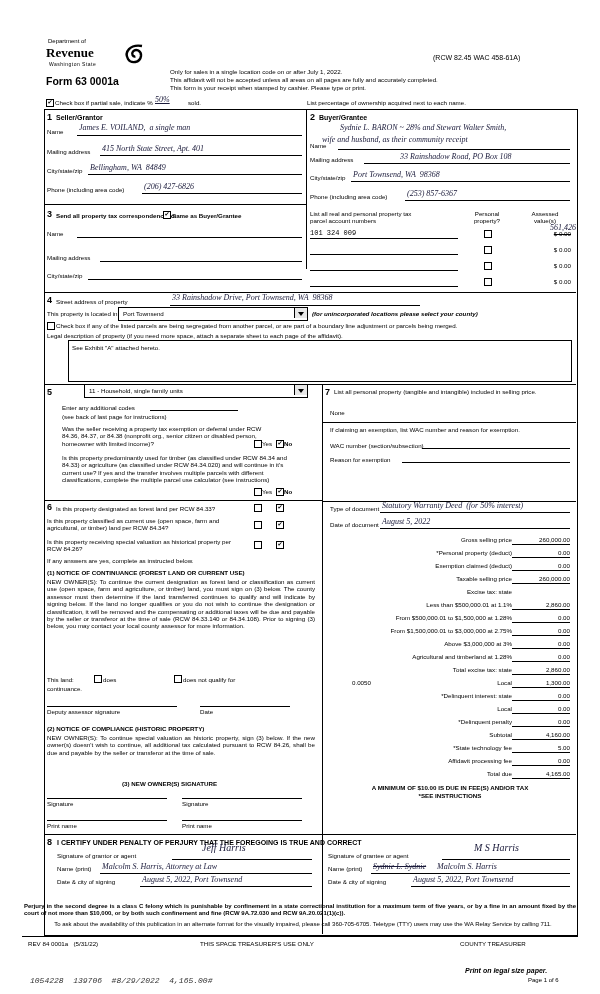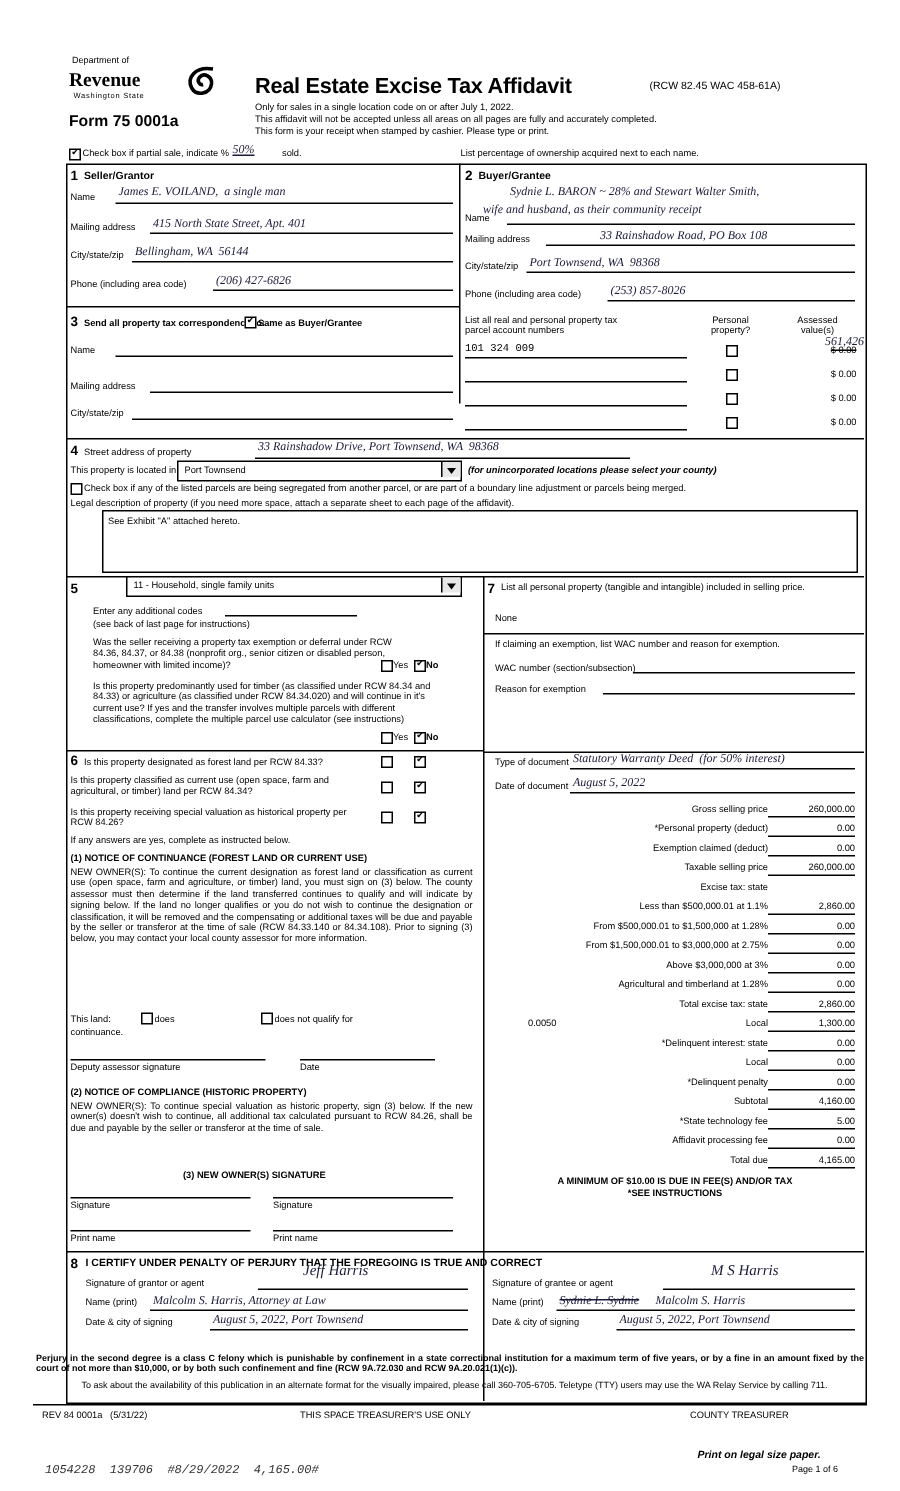--- a/index.html
+++ b/index.html
@@ -37,7 +37,6 @@
     </svg>
     <div class="txt bold" style="left:24px;top:64px;font-size:10.5px;">Form 75 0001a</div>
 
-    <div class="hdr-title" style="left:148px;top:36px;">Real Estate Excise Tax Affidavit</div>
     <div class="txt" style="left:411px;top:40px;font-size:7px;">(RCW 82.45 WAC 458-61A)</div>
     <div class="txt" style="left:148px;top:54px;">Only for sales in a single location code on or after July 1, 2022.</div>
     <div class="txt" style="left:148px;top:62px;">This affidavit will not be accepted unless all areas on all pages are fully and accurately completed.</div>

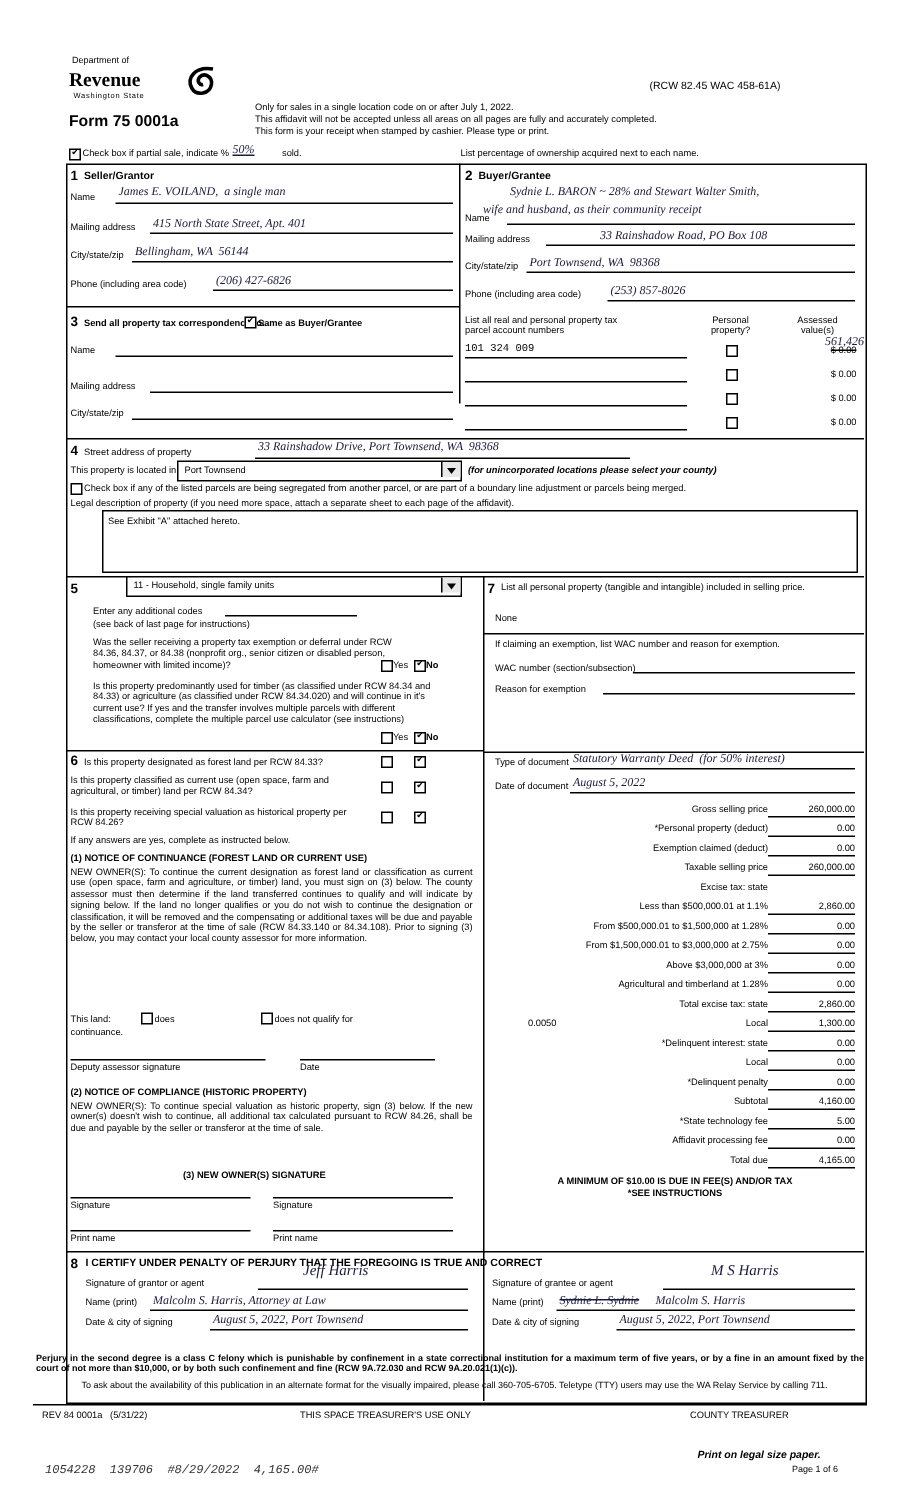--- a/index.html
+++ b/index.html
@@ -35,7 +35,7 @@
     <svg style="position:absolute;left:100px;top:28px;" width="24" height="24" viewBox="0 0 24 24">
       <path d="M20 4 C8 2, 2 10, 6 17 C9 22, 18 21, 19 14 C19.6 9, 14 6, 11 9.5 C9 12, 11 15, 13.4 14.3" fill="none" stroke="#000" stroke-width="2.4"></path>
     </svg>
-    <div class="txt bold" style="left:24px;top:64px;font-size:10.5px;">Form 75 0001a</div>
+    <div class="txt bold" style="left:24px;top:64px;font-size:10.5px;">Form 63 0001a</div>
 
     <div class="txt" style="left:411px;top:40px;font-size:7px;">(RCW 82.45 WAC 458-61A)</div>
     <div class="txt" style="left:148px;top:54px;">Only for sales in a single location code on or after July 1, 2022.</div>

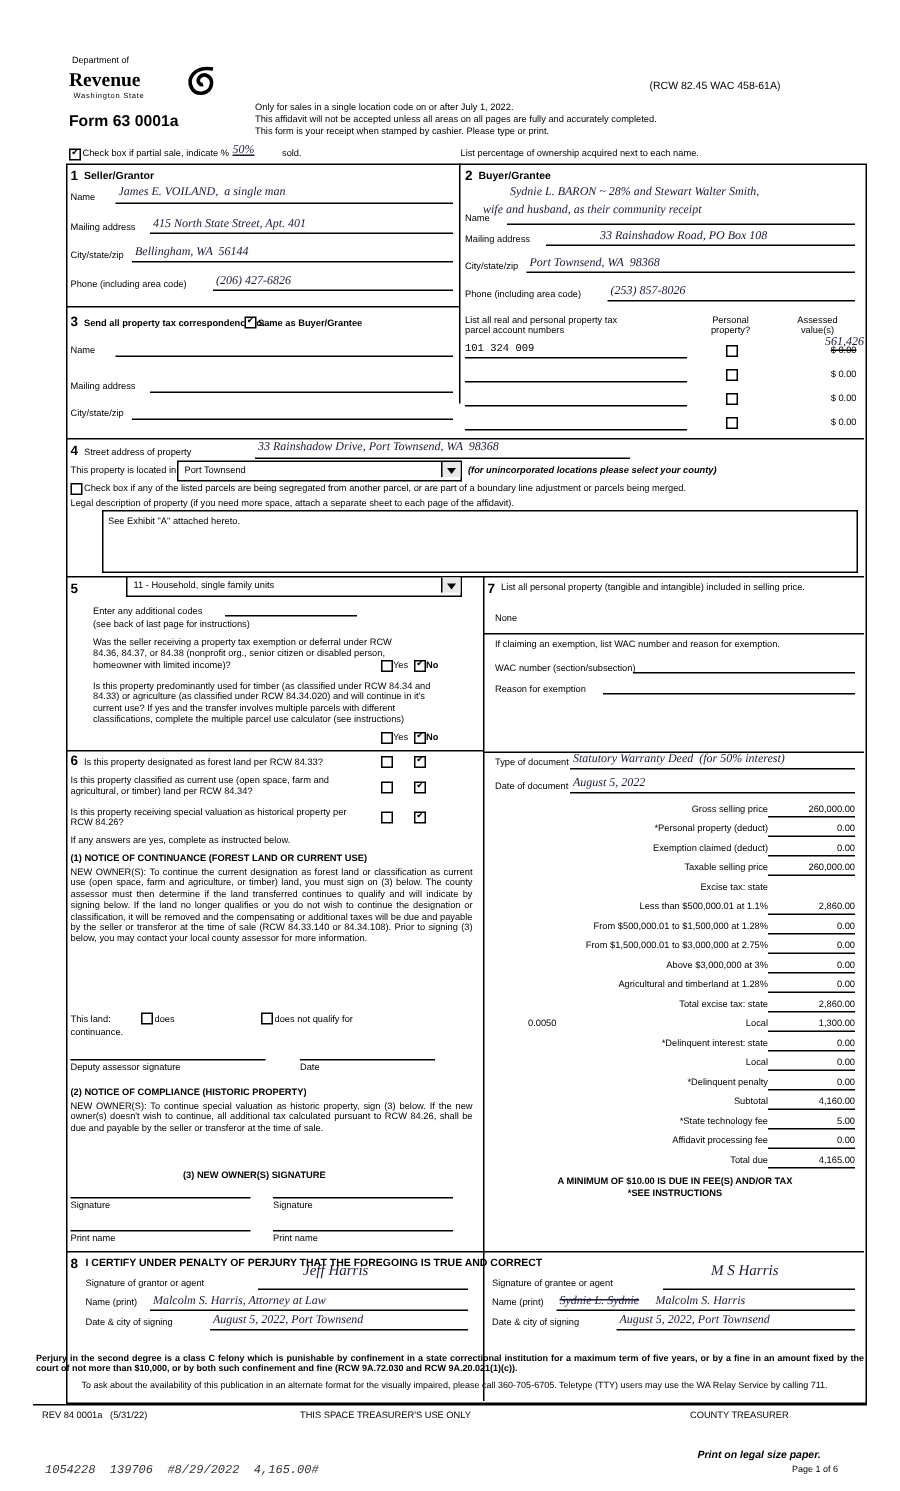--- a/index.html
+++ b/index.html
@@ -60,7 +60,7 @@
     <div class="txt hand" style="left:80px;top:131px;">415 North State Street, Apt. 401</div>
     <div class="ul" style="left:78px;top:141px;width:202px;"></div>
     <div class="txt" style="left:25px;top:153px;">City/state/zip</div>
-    <div class="txt hand" style="left:68px;top:150px;">Bellingham, WA  56144</div>
+    <div class="txt hand" style="left:68px;top:150px;">Bellingham, WA  84849</div>
     <div class="ul" style="left:66px;top:160px;width:214px;"></div>
     <div class="txt" style="left:25px;top:172px;">Phone (including area code)</div>
     <div class="txt hand" style="left:122px;top:169px;">(206) 427-6826</div>

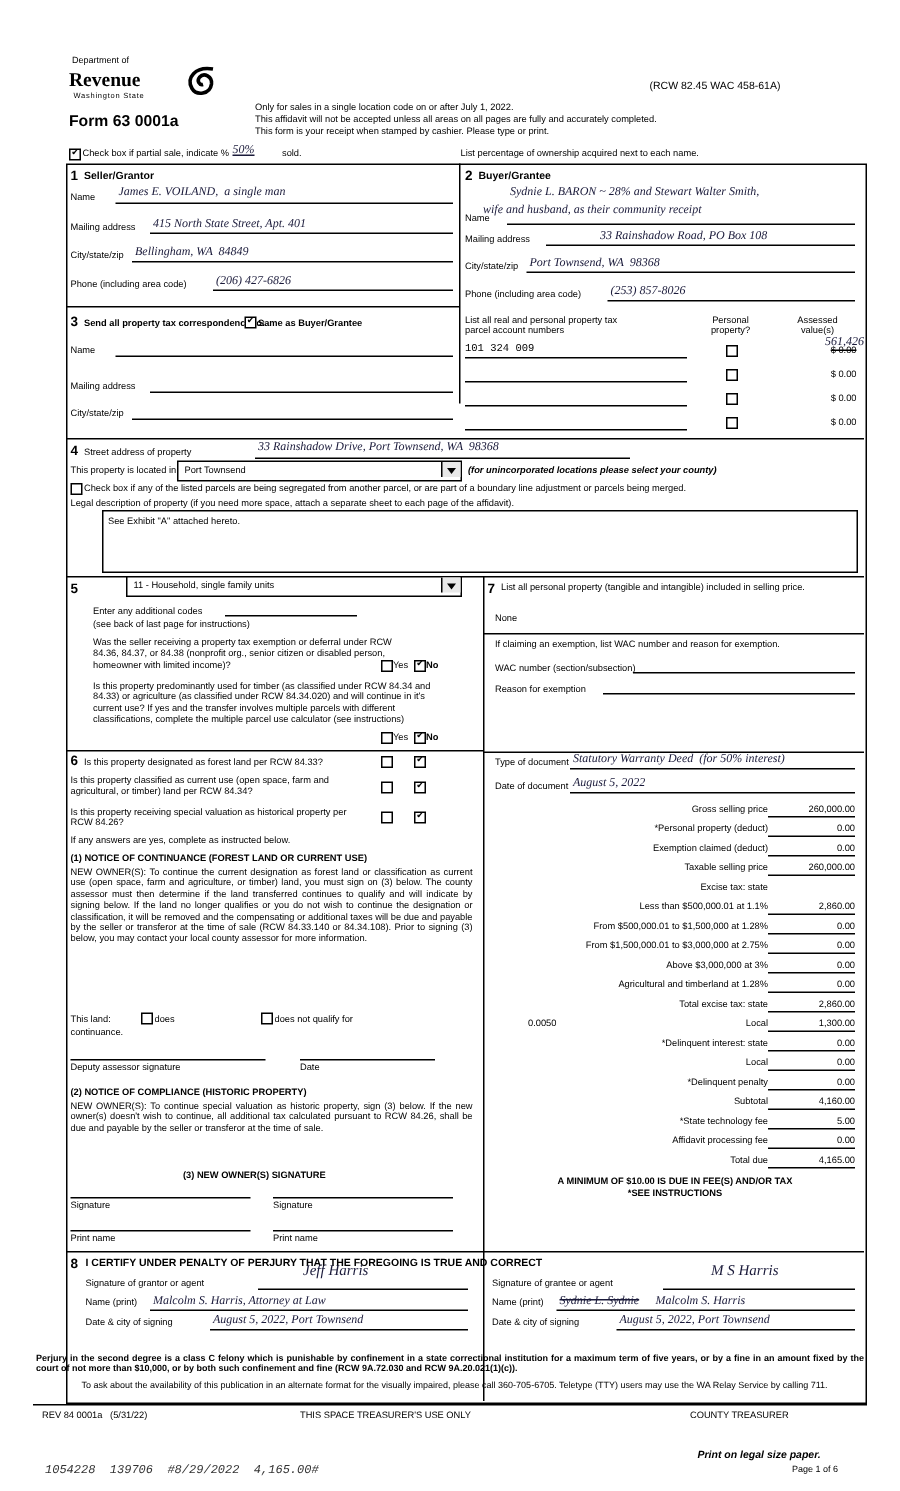--- a/index.html
+++ b/index.html
@@ -79,7 +79,7 @@
     <div class="txt hand" style="left:331px;top:157px;">Port Townsend, WA  98368</div>
     <div class="ul" style="left:329px;top:167px;width:219px;"></div>
     <div class="txt" style="left:288px;top:179px;">Phone (including area code)</div>
-    <div class="txt hand" style="left:385px;top:176px;">(253) 857-8026</div>
+    <div class="txt hand" style="left:385px;top:176px;">(253) 857-6367</div>
     <div class="ul" style="left:383px;top:186px;width:165px;"></div>
 
     <div class="hairline" style="left:22px;top:190px;width:262px;height:1px;"></div>

